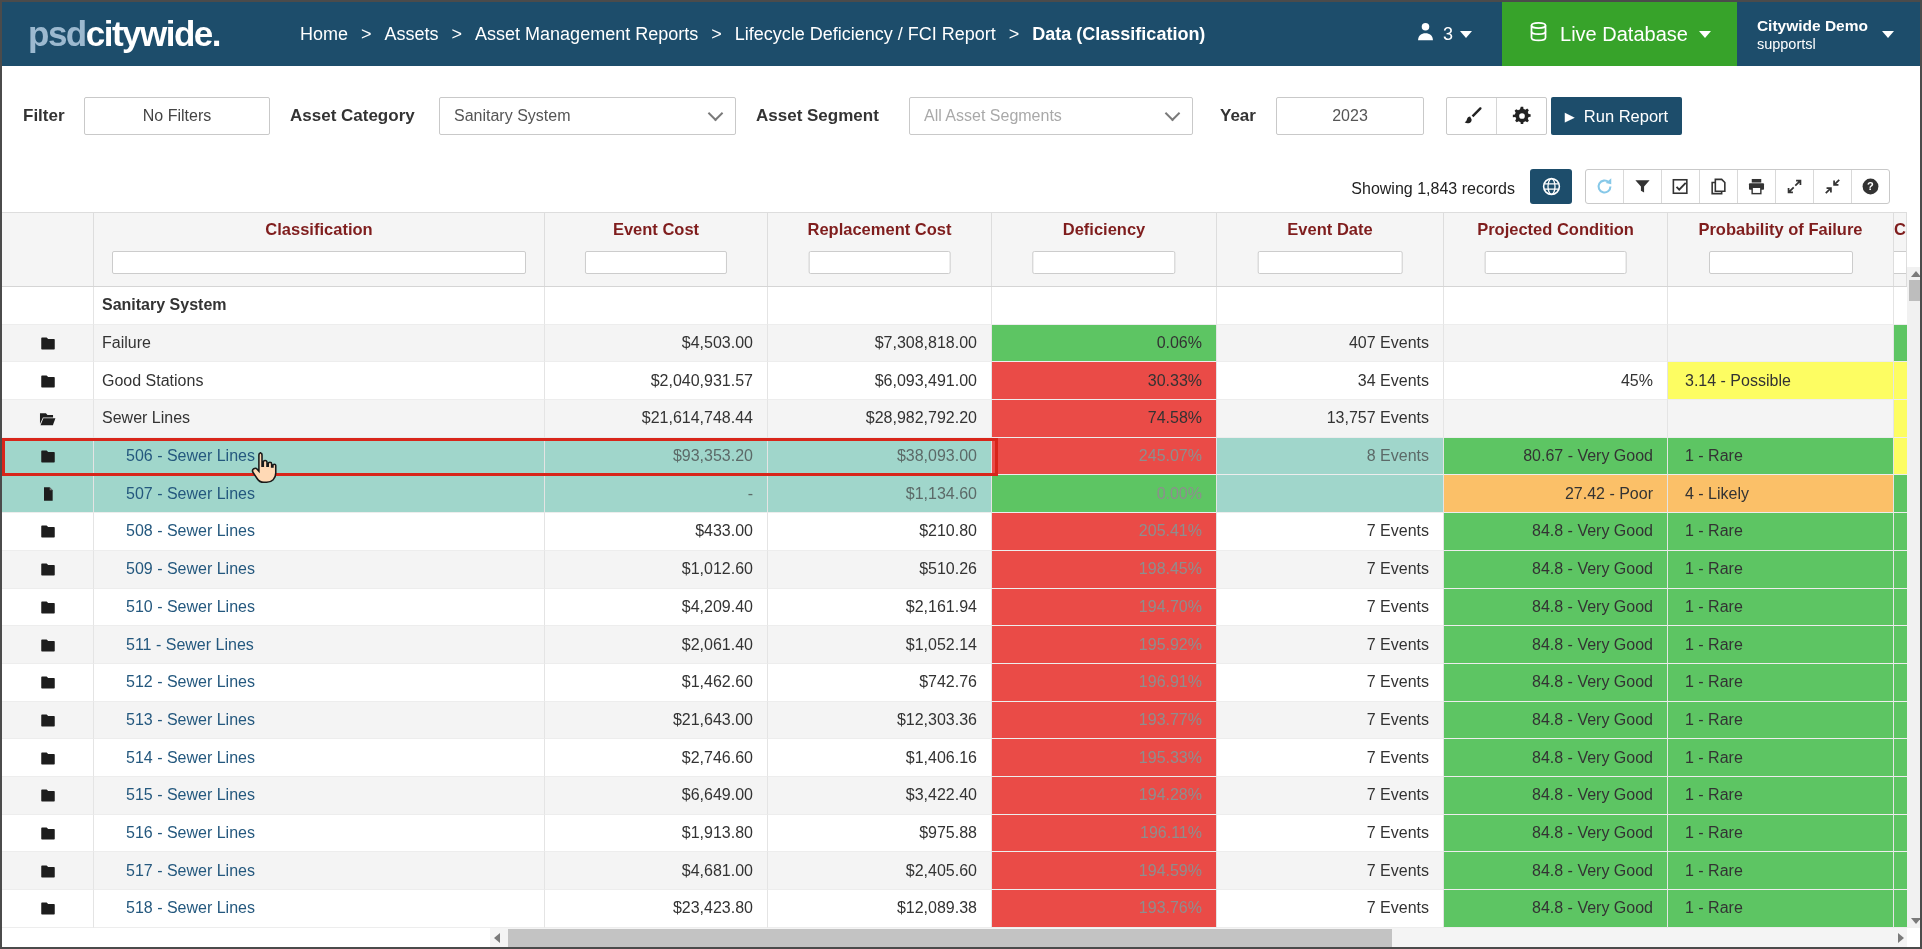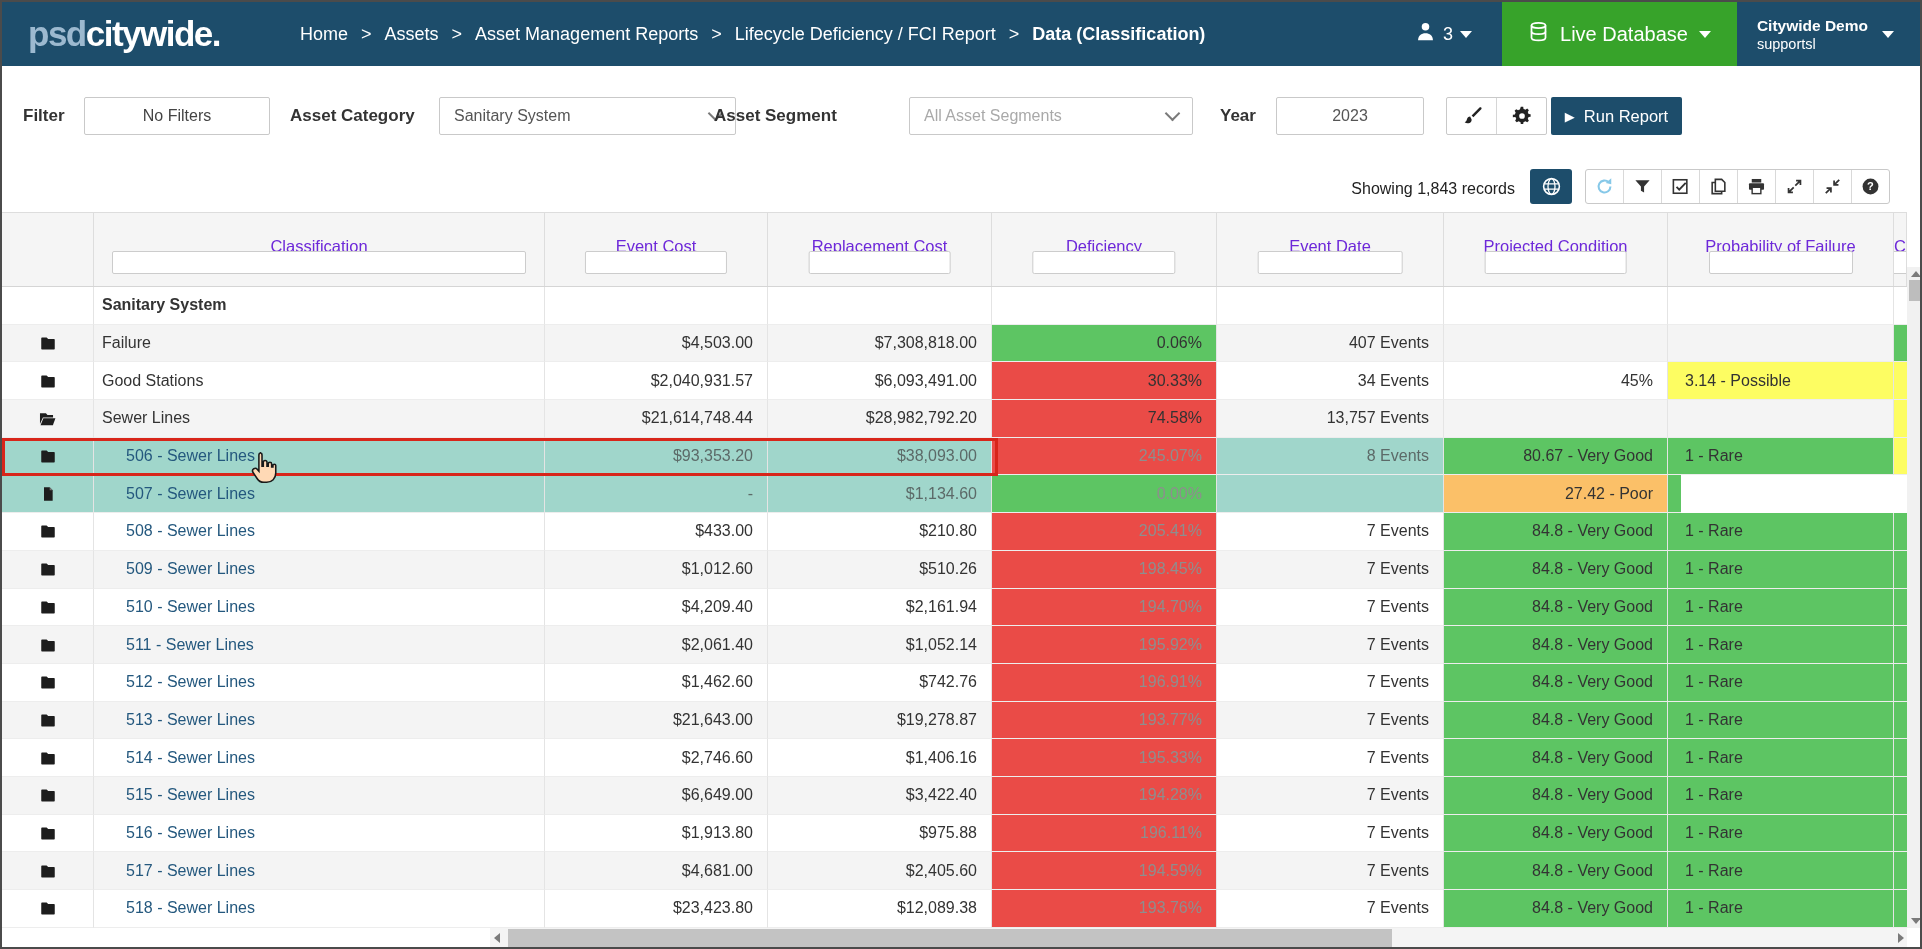--- a/index.html
+++ b/index.html
@@ -149,7 +149,7 @@
     <span class="val">Sanitary System</span>
     <span class="chev"></span>
   </div>
-  <span class="flabel" style="left:712px">Asset Segment</span>
+  <span class="flabel" style="left:754px">Asset Segment</span>
   <div class="box select" style="left:907px;width:284px">
     <span class="val ph">All Asset Segments</span>
     <span class="chev"></span>

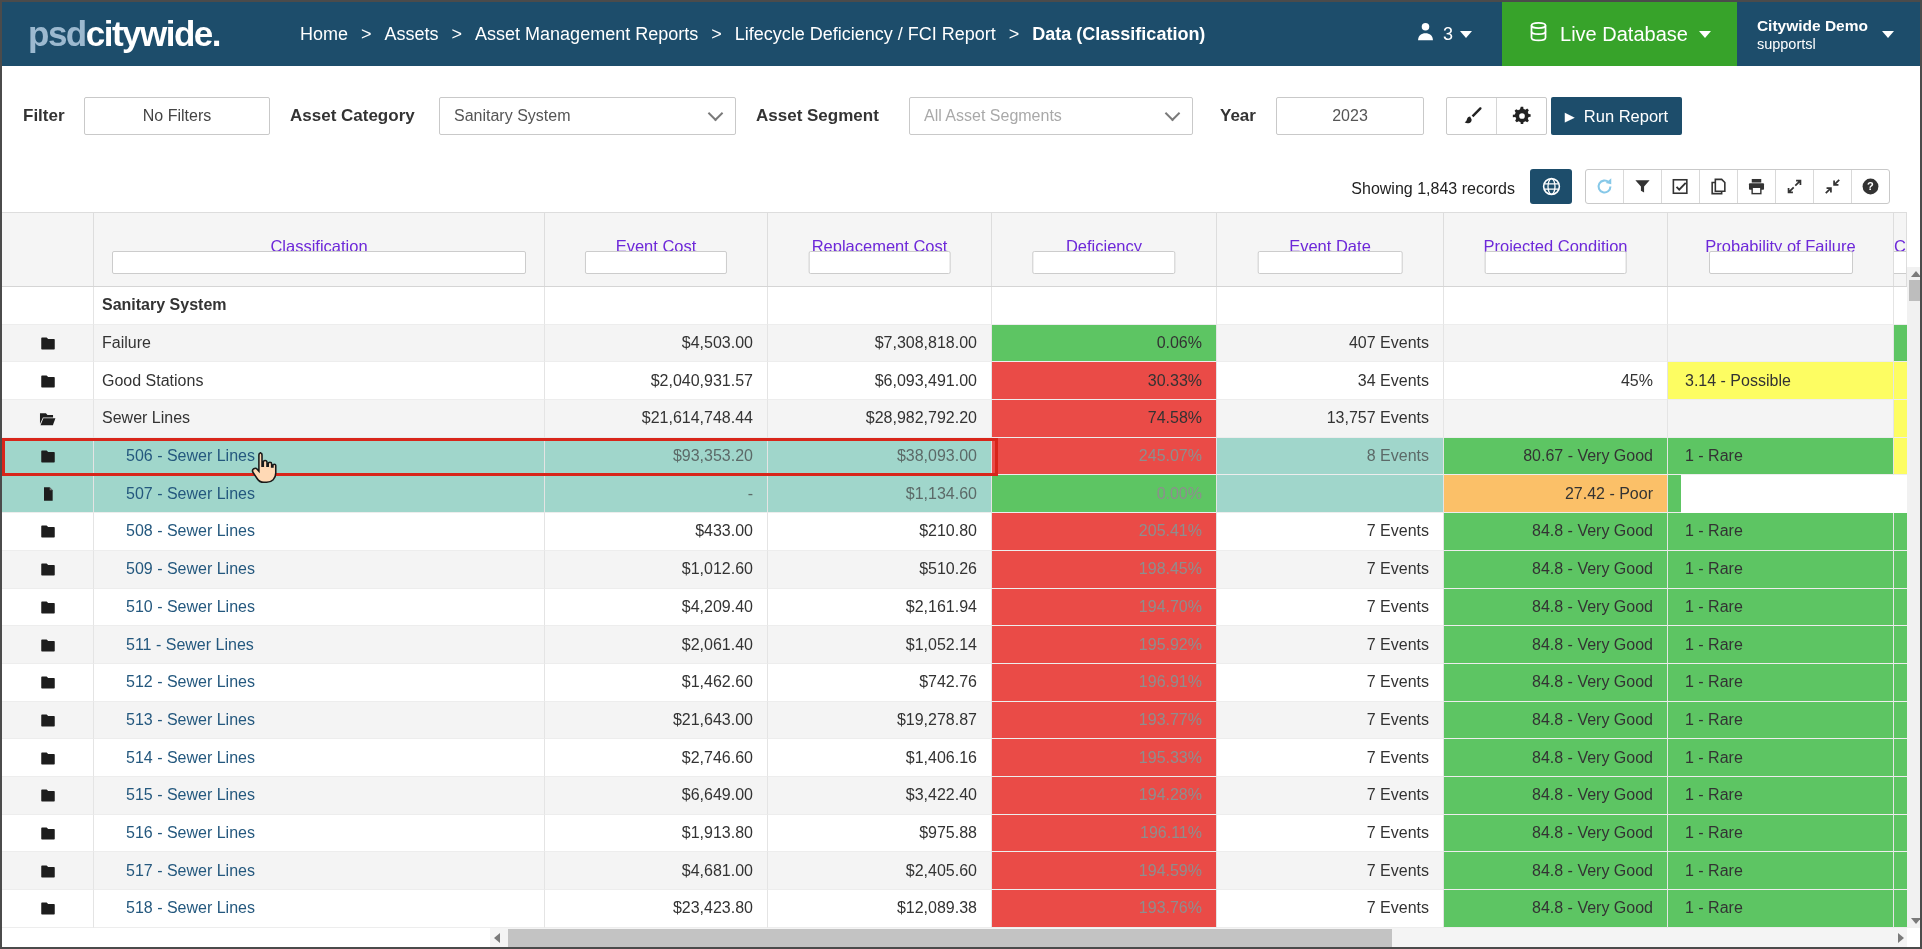--- a/index.html
+++ b/index.html
@@ -56,7 +56,7 @@
   .thead{position:absolute;top:210px;left:0;width:1905px;height:75px;background:#f5f5f5;display:flex;
          border-top:1px solid #ddd;border-bottom:1px solid #d5d5d5;box-sizing:border-box;}
   .th{position:relative;box-sizing:border-box;border-right:1px solid #ddd;overflow:hidden;}
-  .th-label{display:block;text-align:center;margin-top:24px;font-weight:normal;font-size:16.5px;color:#6d28d9;white-space:nowrap;}
+  .th-label{display:block;text-align:center;margin-top:7px;font-weight:bold;font-size:16.5px;color:#7f1d1d;white-space:nowrap;}
   .th-input{position:absolute;bottom:12px;left:50%;transform:translateX(-50%);height:23px;
             border:1px solid #ccc;background:#fff;border-radius:2px;box-sizing:border-box;}
   .c0{width:92px;} .c1{width:451px;} .c2{width:223px;} .c3{width:224px;} .c4{width:225px;}

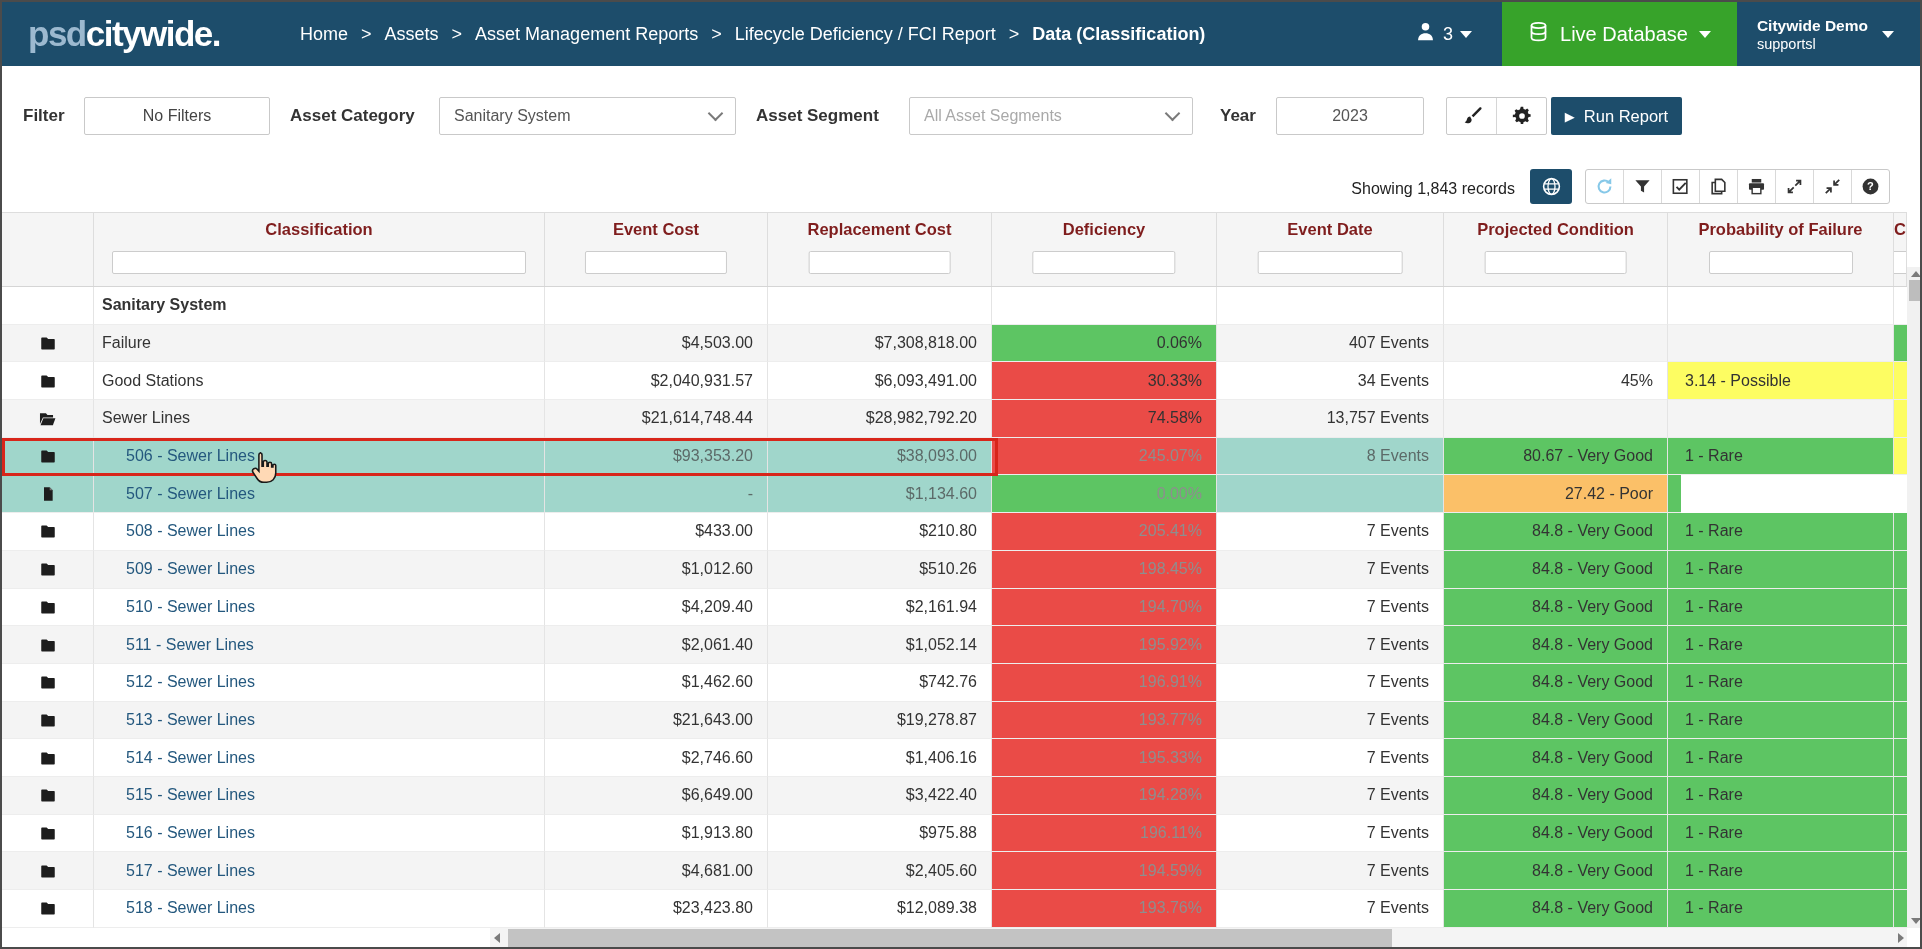--- a/index.html
+++ b/index.html
@@ -366,6 +366,7 @@
         <div class="td c4 num bg-green txt-gray">0.00%</div>
         <div class="td c5 num txt-dim" style="background: rgb(160, 214, 203);"></div>
         <div class="td c6 num bg-orange">27.42 - Poor</div>
+        <div class="td c7 left bg-orange">4 - Likely</div>
         <div class="td c8" style="background: rgb(93, 197, 99); border-right: none;"></div>
       </div>
       <div class="tr">

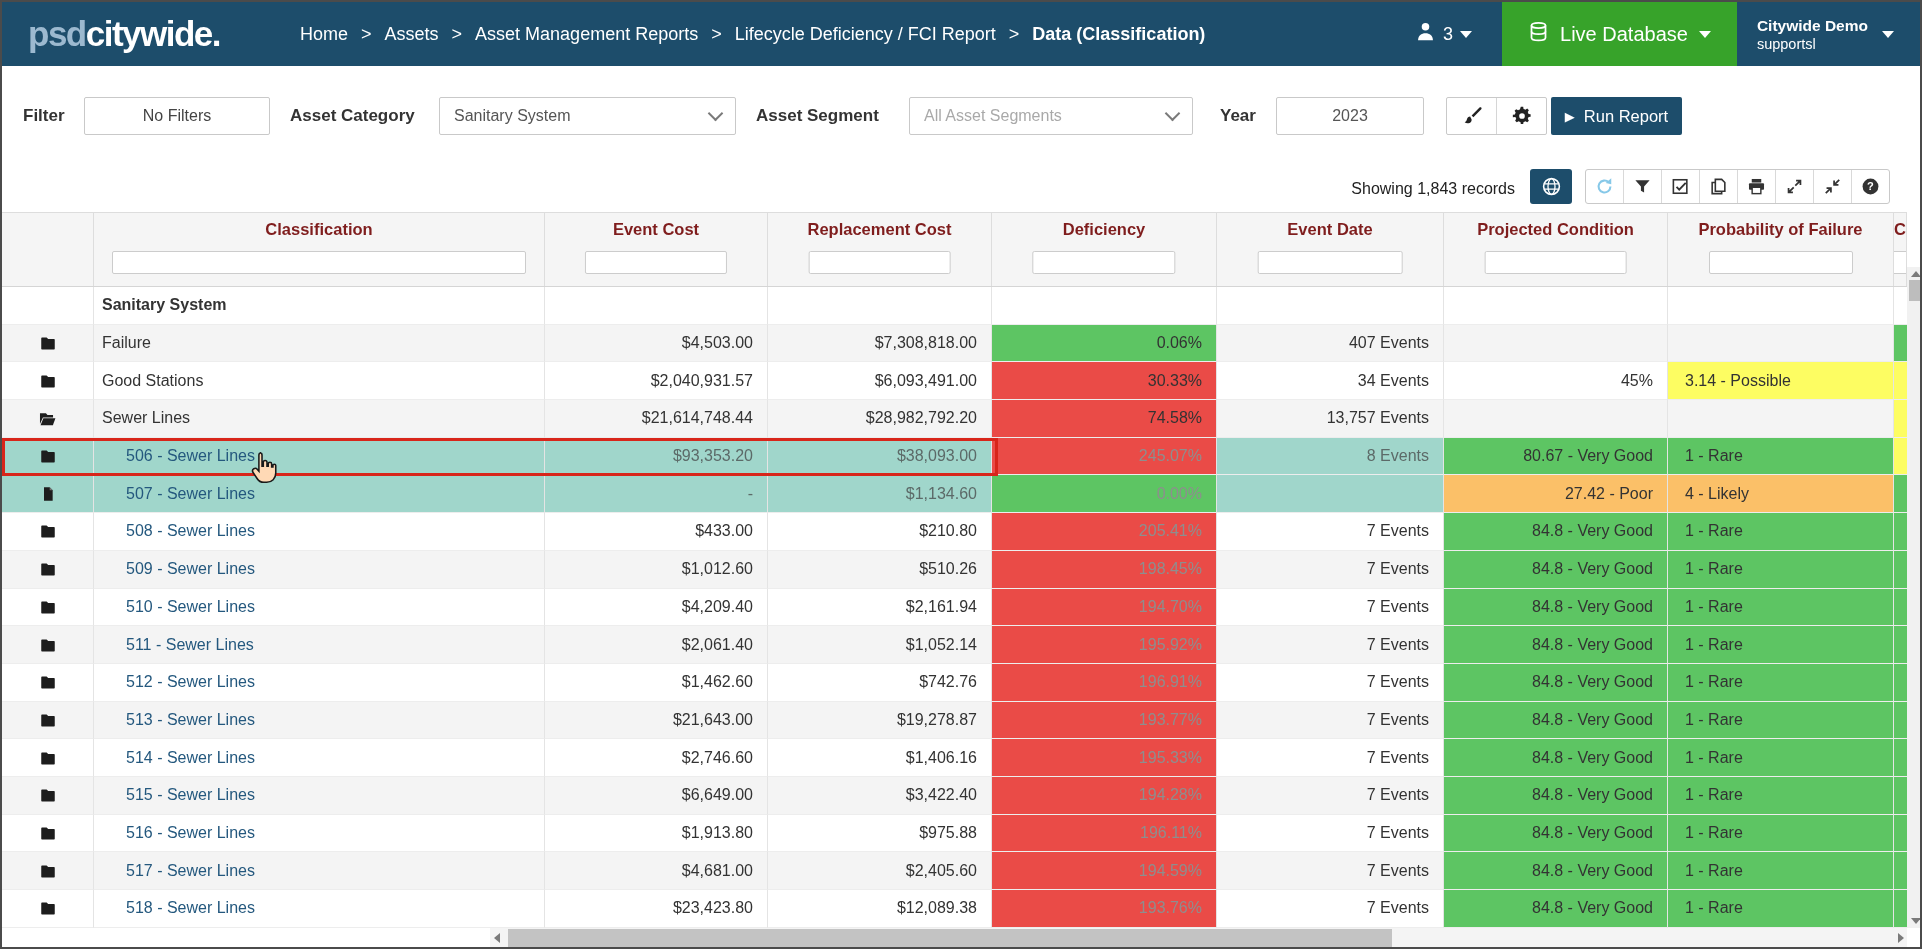--- a/index.html
+++ b/index.html
@@ -464,7 +464,7 @@
           <span class="link">513 - Sewer Lines</span>
         </div>
         <div class="td c2 num" style="background: rgb(244, 244, 244);">$21,643.00</div>
-        <div class="td c3 num" style="background: rgb(244, 244, 244);">$19,278.87</div>
+        <div class="td c3 num" style="background: rgb(244, 244, 244);">$12,303.36</div>
         <div class="td c4 num bg-red txt-gray">193.77%</div>
         <div class="td c5 num" style="background: rgb(244, 244, 244);">7 Events</div>
         <div class="td c6 num bg-green">84.8 - Very Good</div>

